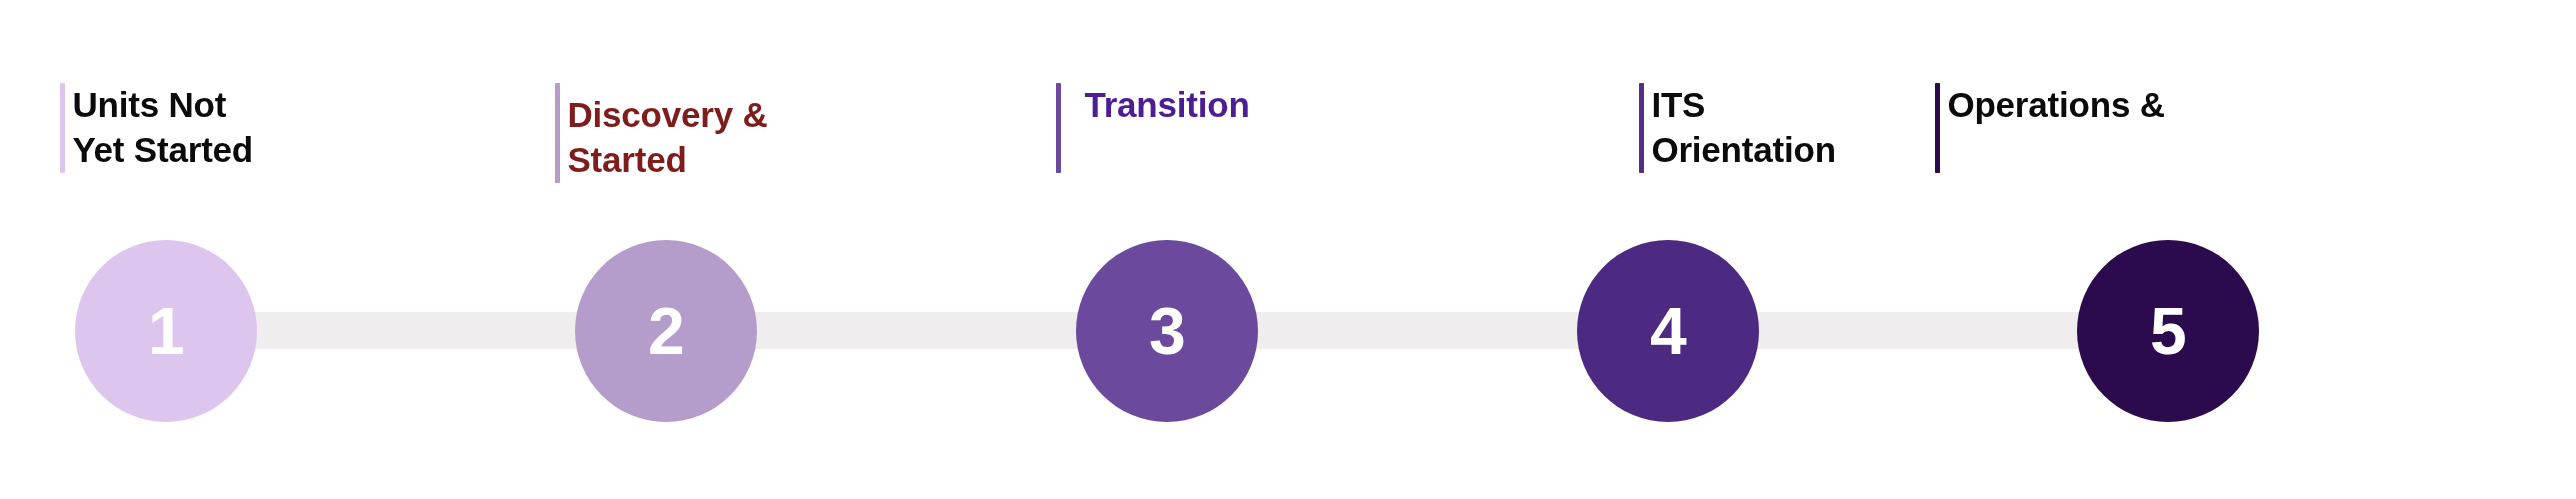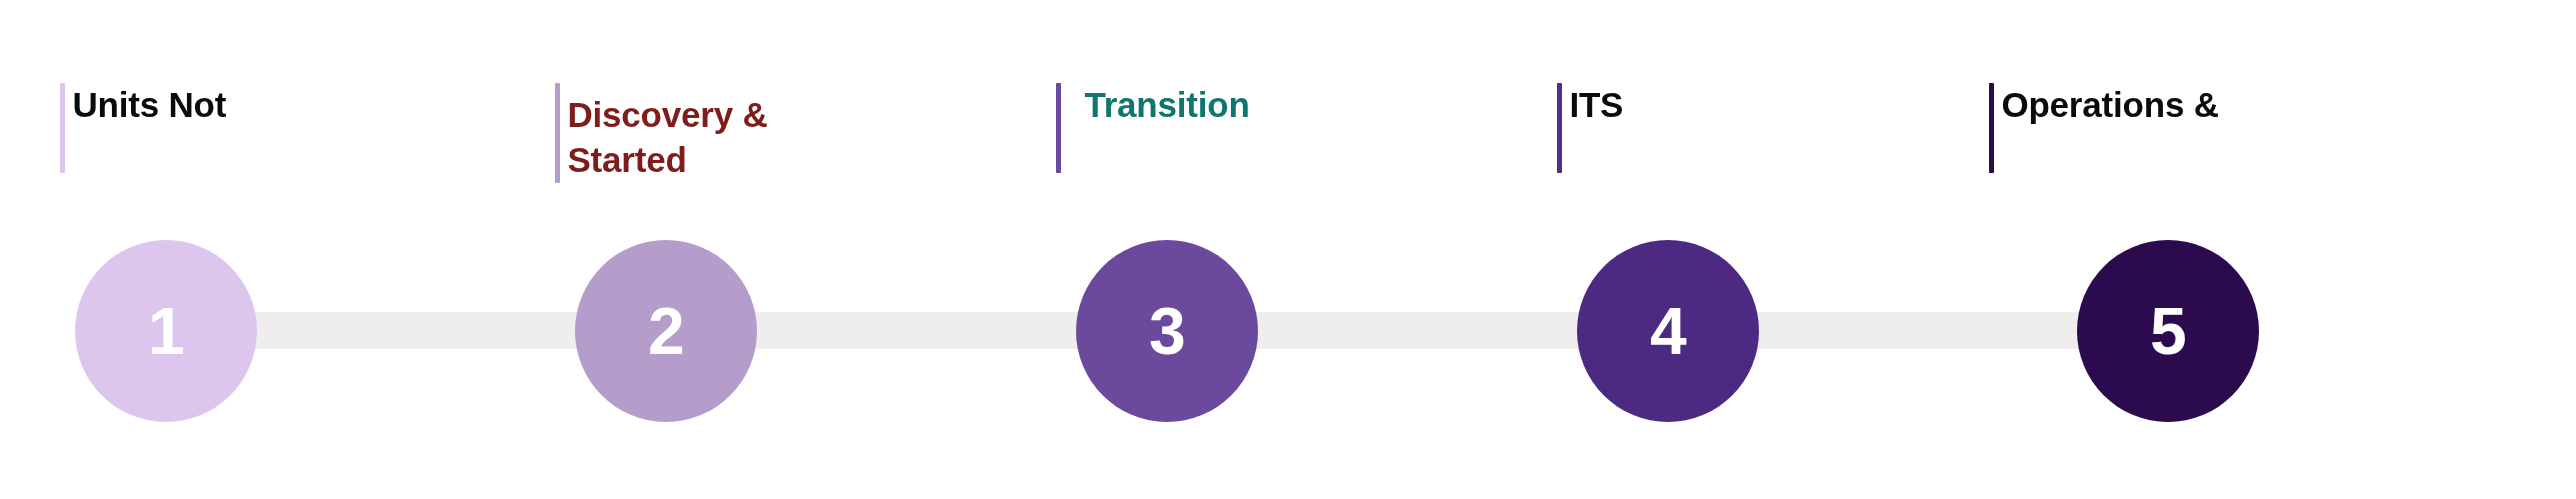--- a/index.html
+++ b/index.html
@@ -112,7 +112,7 @@
 
     <div class="label-block" style="left:1056px;">
       <div class="label-bar" style="background-color: rgb(107, 74, 158);"></div>
-      <div class="label-text" style="color: #0f766e; margin-left: 23px;">
+      <div class="label-text" style="color: #4c1d95; margin-left: 23px;">
         <span class="ln">Transition</span>
       </div>
     </div>

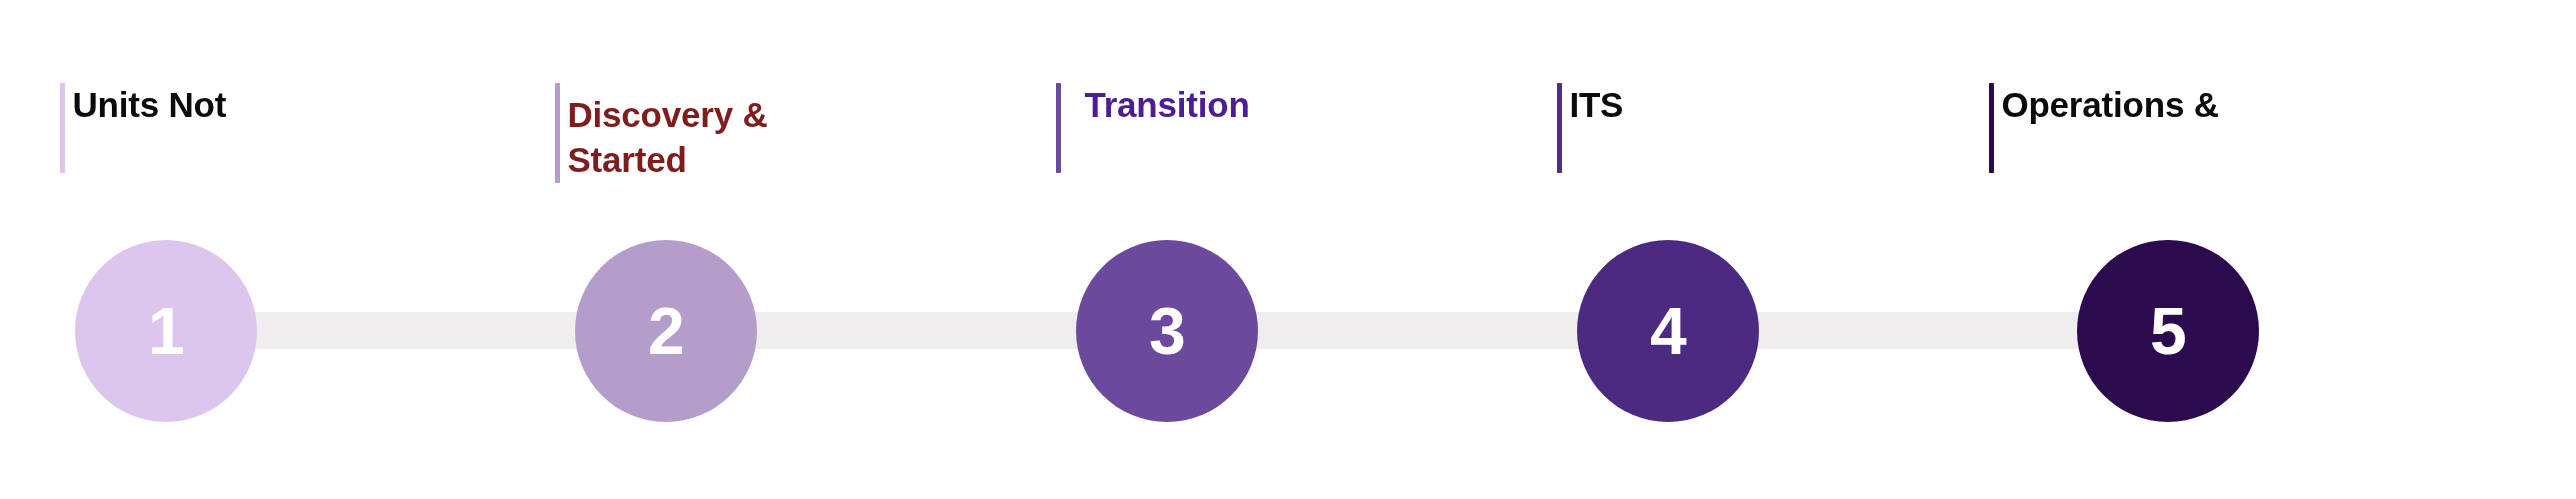--- a/index.html
+++ b/index.html
@@ -117,7 +117,7 @@
       </div>
     </div>
 
-    <div class="label-block" style="left:1557px;">
+    <div class="label-block" style="left:1639px;align-items:flex-end;">
       <div class="label-bar" style="background-color: rgb(83, 46, 134);"></div>
       <div class="label-text" style="color: rgb(11, 11, 11);">
         <span class="ln">ITS</span>

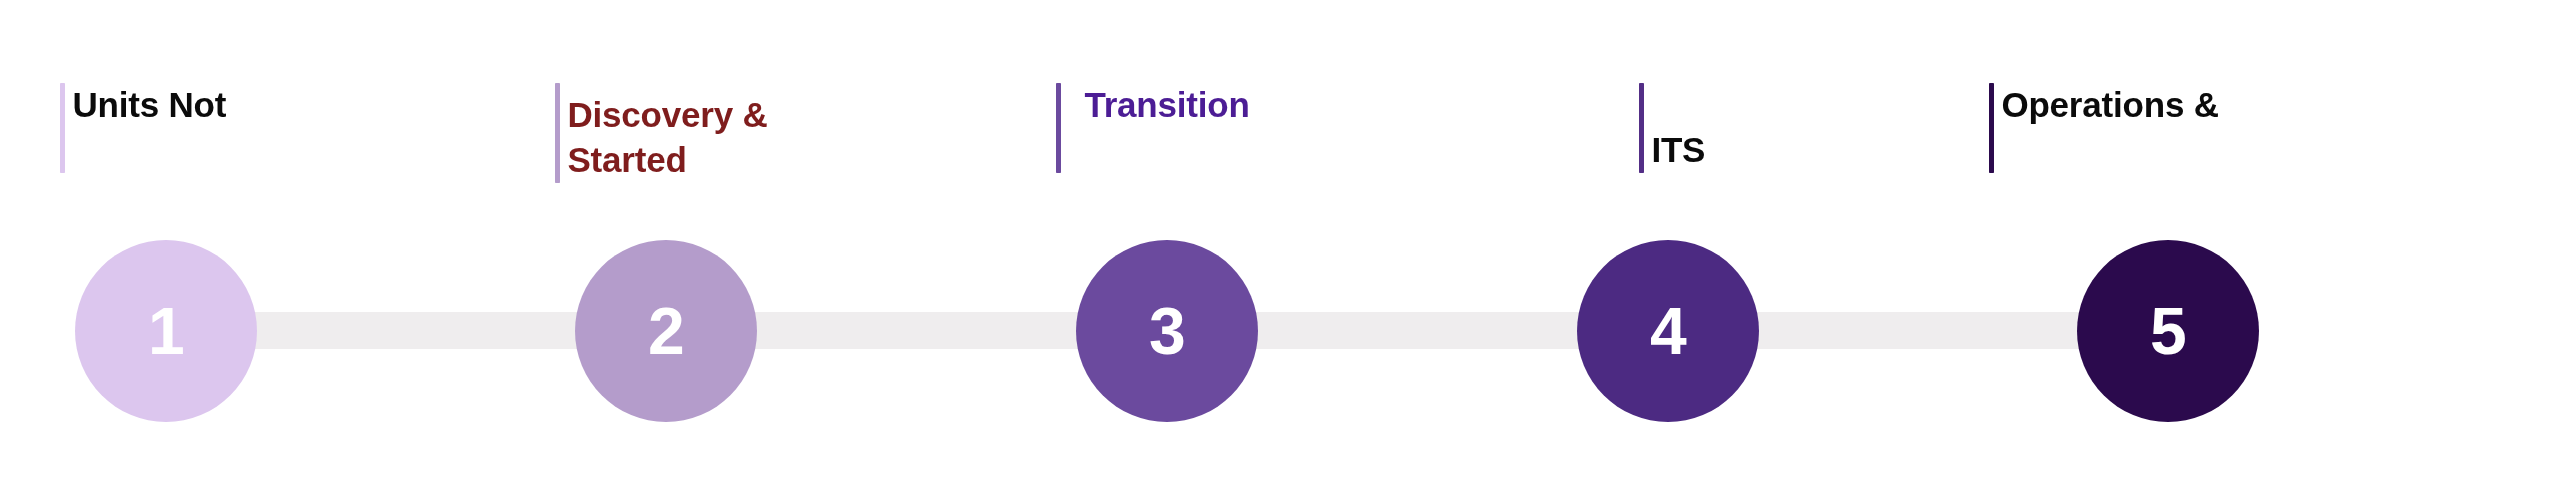--- a/index.html
+++ b/index.html
@@ -124,7 +124,7 @@
       </div>
     </div>
 
-    <div class="label-block" style="left:1989px;">
+    <div class="label-block" style="left:1935px;">
       <div class="label-bar" style="background-color: rgb(43, 10, 77);"></div>
       <div class="label-text" style="color: rgb(11, 11, 11);">
         <span class="ln">Operations &amp;</span>

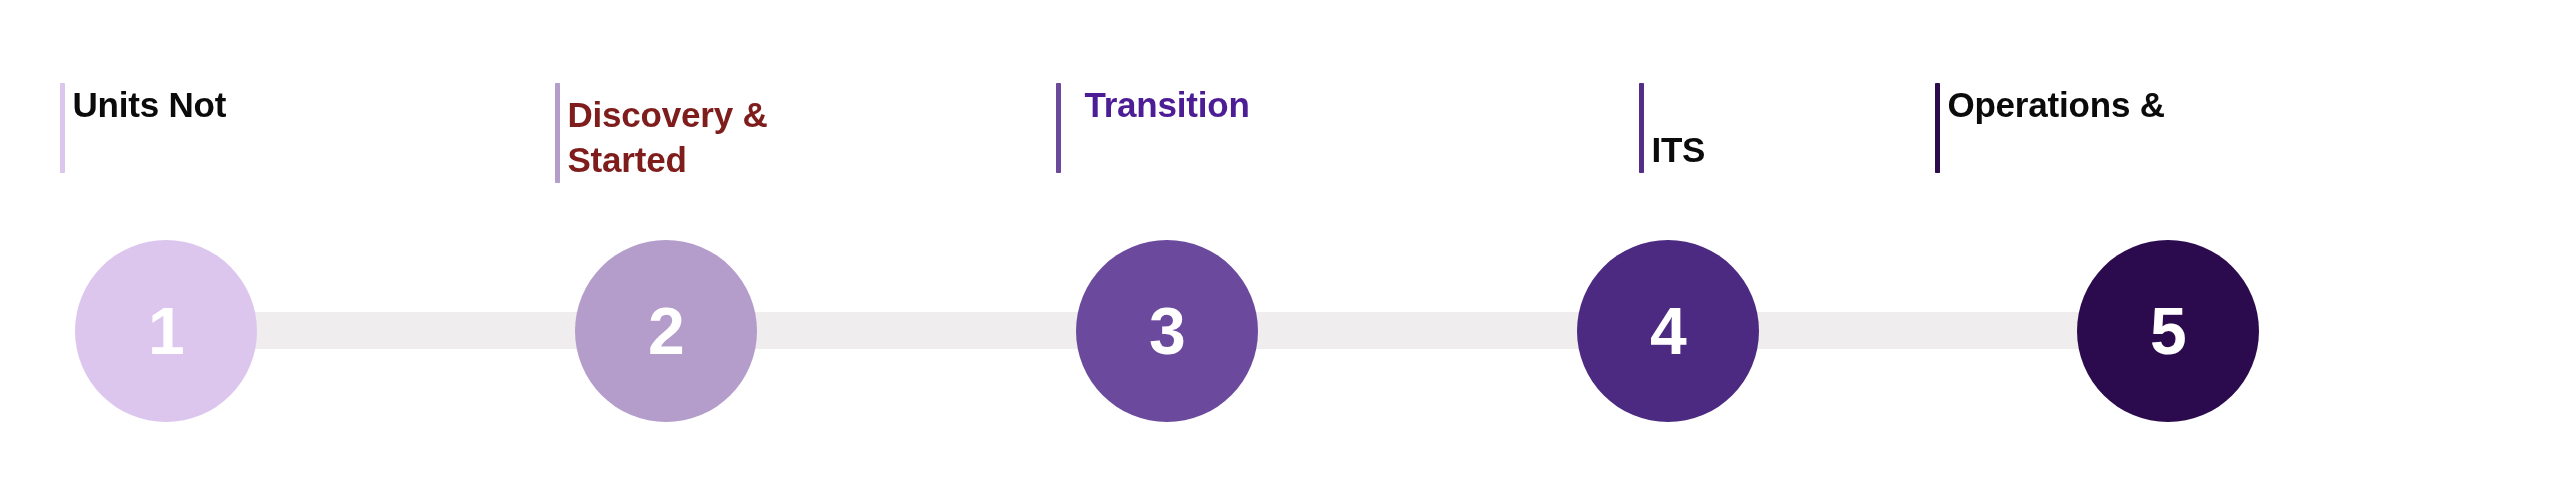--- a/index.html
+++ b/index.html
@@ -99,6 +99,7 @@
       <div class="label-bar" style="background-color: rgb(220, 198, 238);"></div>
       <div class="label-text" style="color: rgb(11, 11, 11);">
         <span class="ln">Units Not</span>
+        <span class="ln">Yet Started</span>
       </div>
     </div>
 

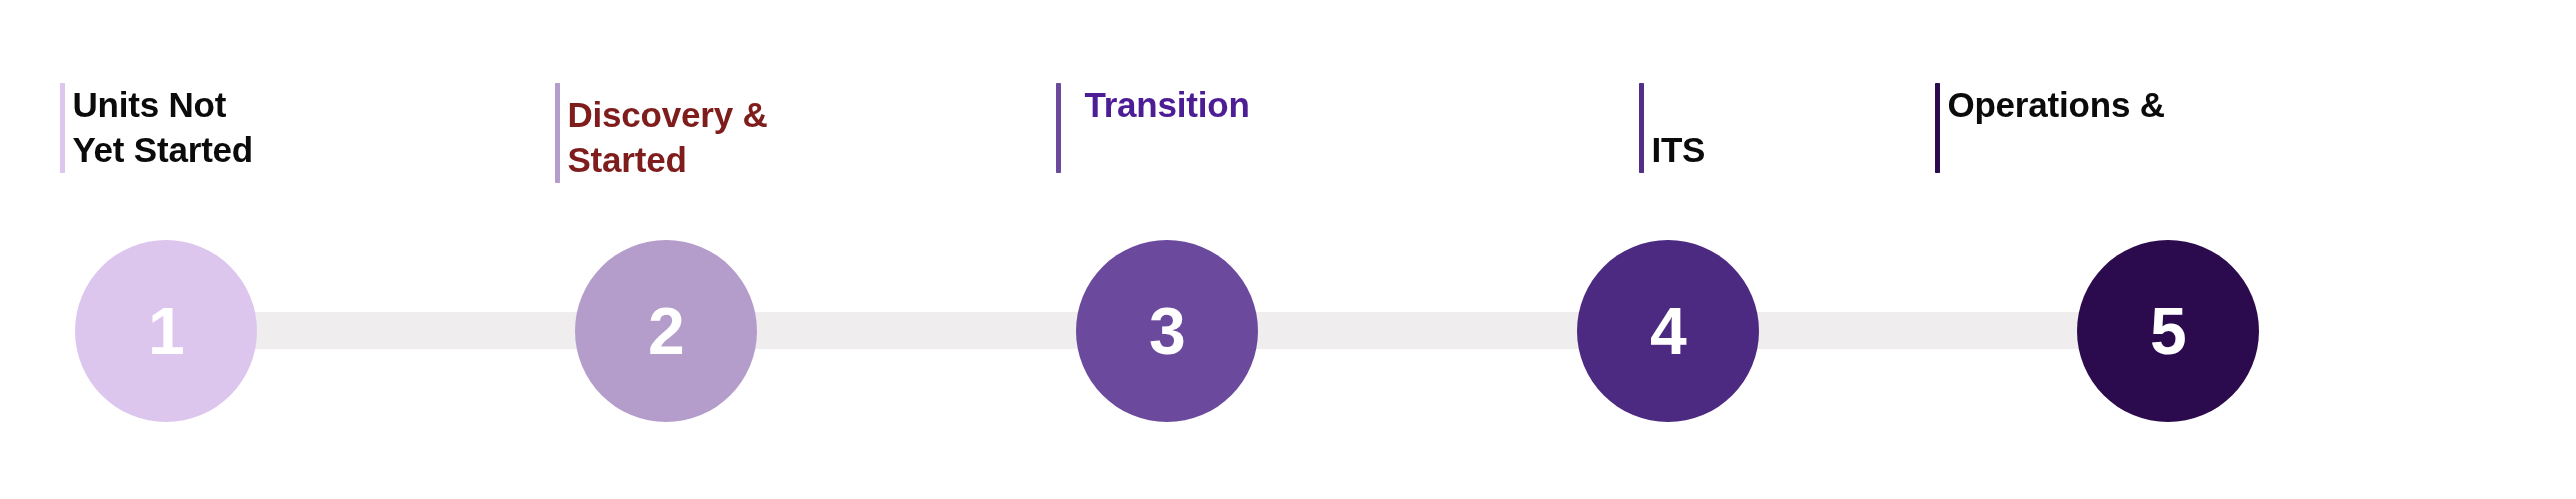--- a/index.html
+++ b/index.html
@@ -122,6 +122,7 @@
       <div class="label-bar" style="background-color: rgb(83, 46, 134);"></div>
       <div class="label-text" style="color: rgb(11, 11, 11);">
         <span class="ln">ITS</span>
+        <span class="ln">Orientation</span>
       </div>
     </div>
 

